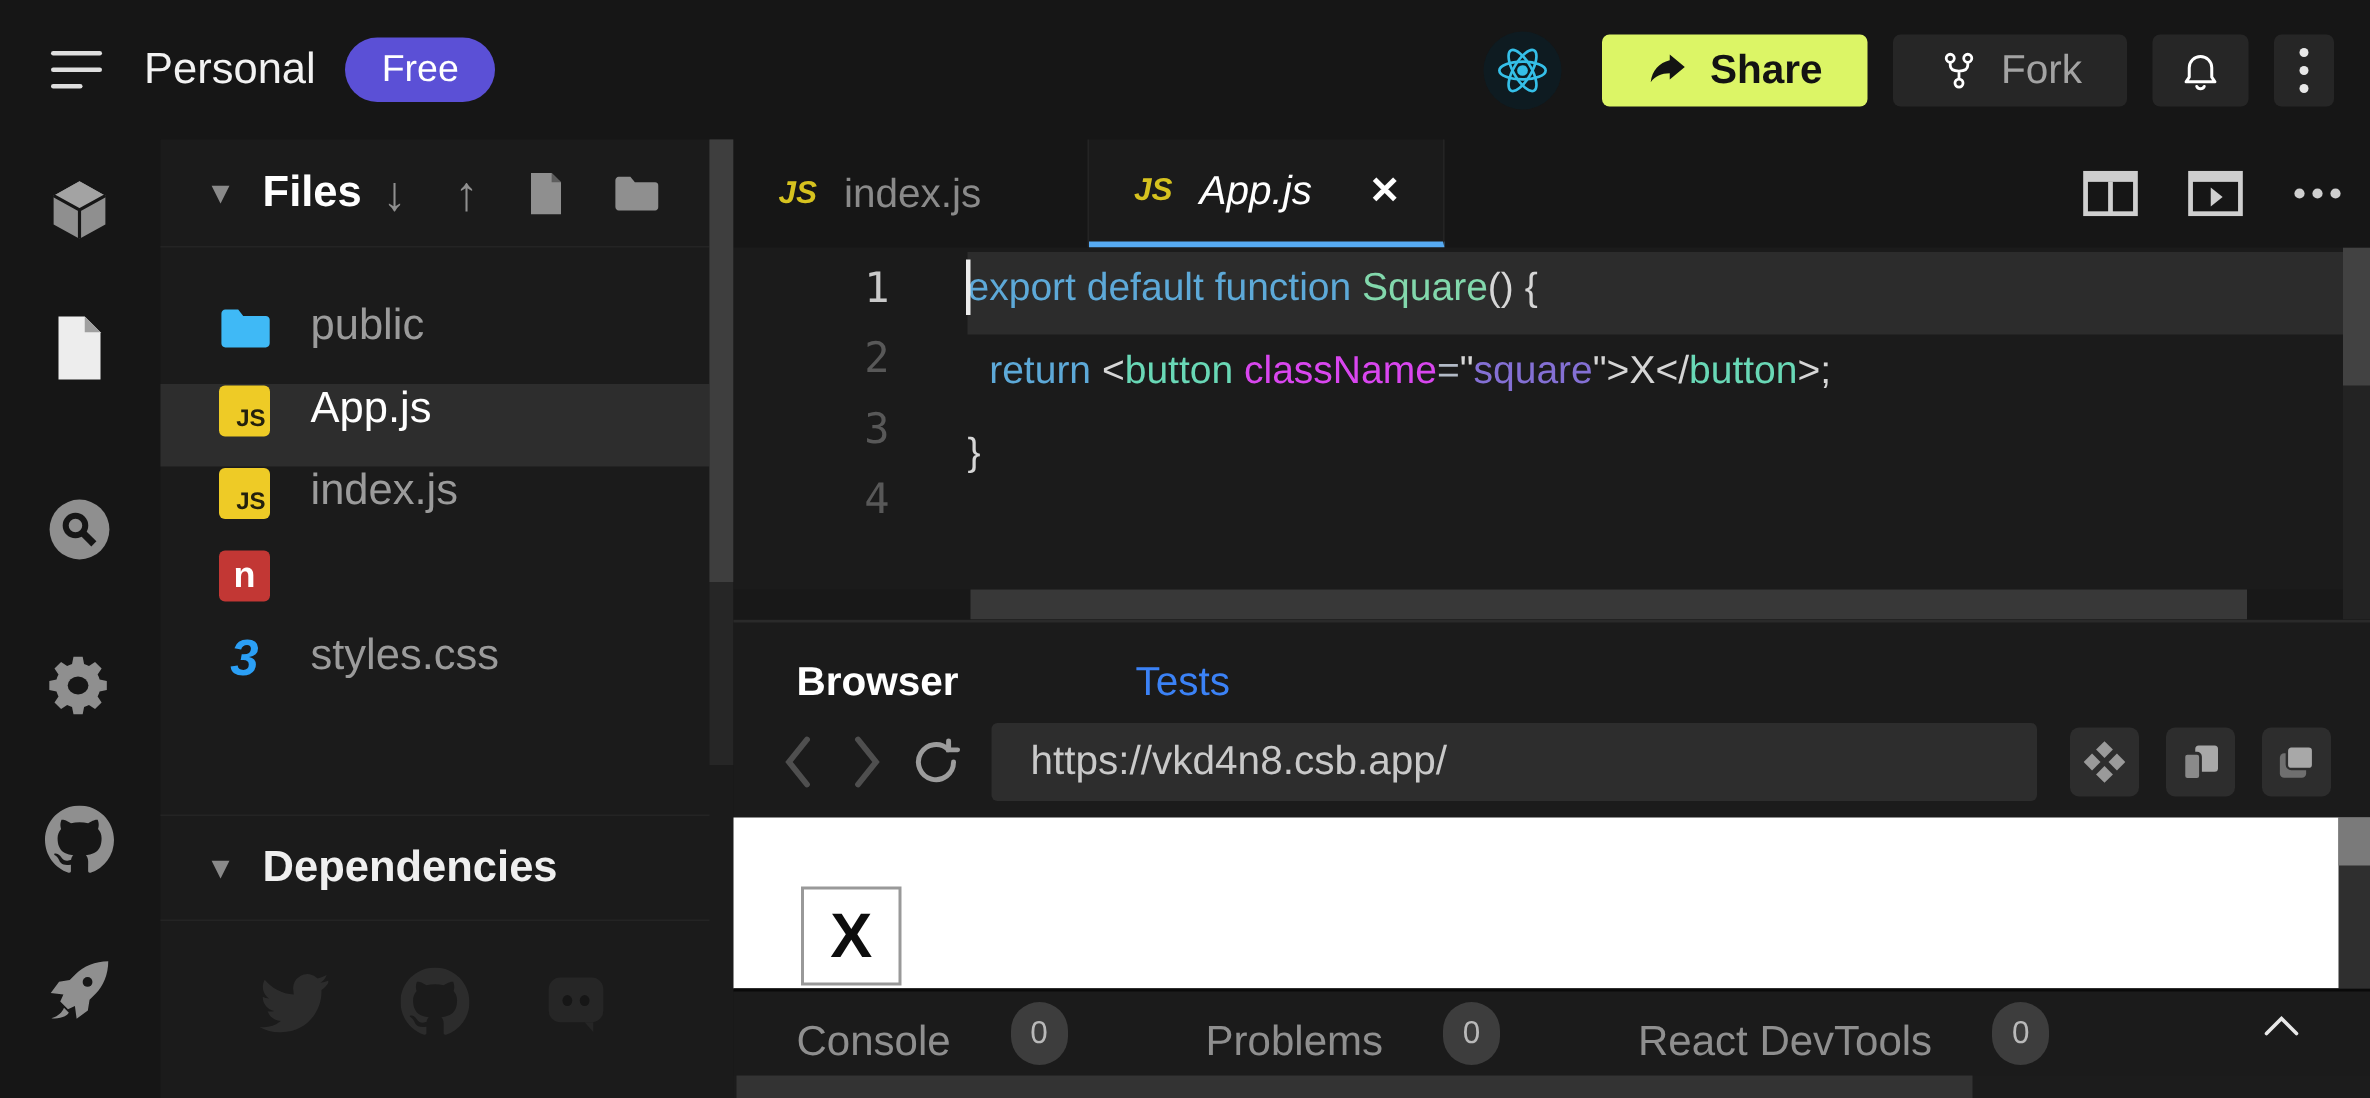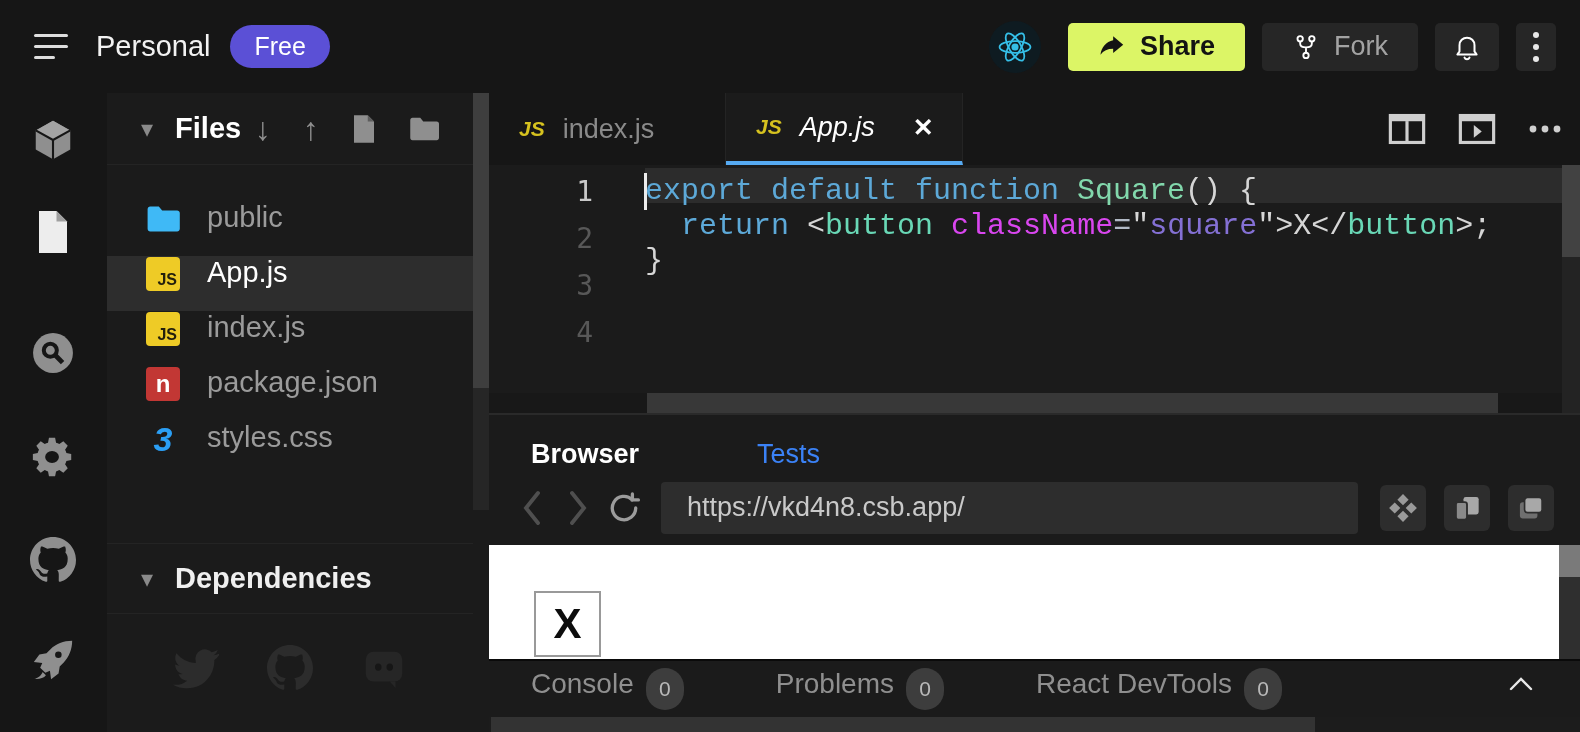--- a/index.html
+++ b/index.html
@@ -83,8 +83,8 @@
     font-family:"DejaVu Sans Mono", monospace; font-size:28px; color:#585858; }
   .gnum.active { color:#c9c9c9; }
   #code-lines { position:absolute; left:156px; top:3px; right:18px; }
-  .code-line { position:relative; height:35px; line-height:47px; white-space:pre;
-    font-family:Liberation Mono, monospace; font-size:30px; }
+  .code-line { position:relative; height:55px; line-height:47px; white-space:pre;
+    font-family:Liberation Sans, sans-serif; font-size:26px; }
   .code-line.active { background:#2c2c2c; }
   .cursor { position:absolute; left:-1px; top:5px; width:3px; height:37px; background:#ececec; }
   .tk-kw  { color:#5da9d8; } .tk-fn  { color:#82d8ac; } .tk-tag { color:#69d8b6; }

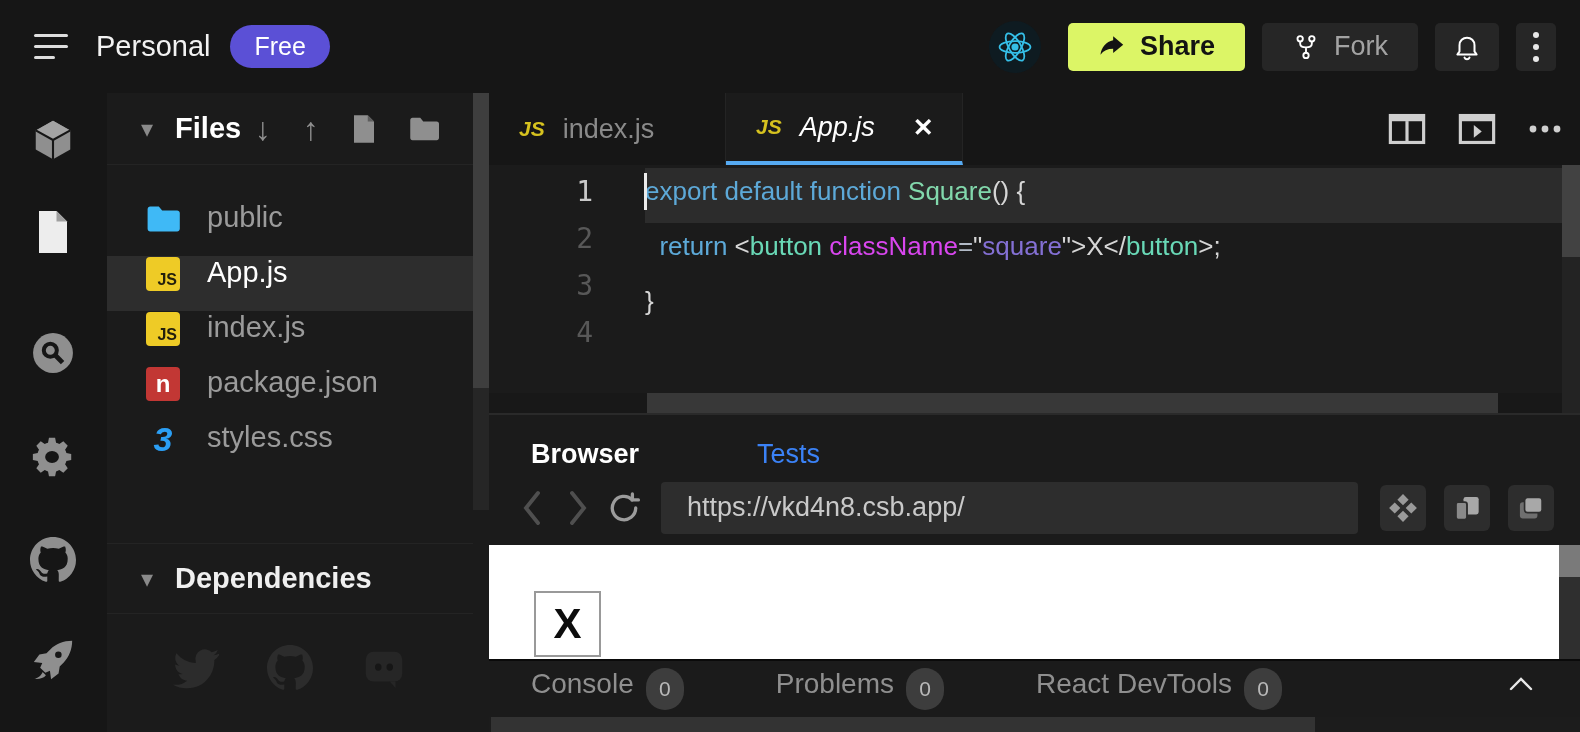--- a/index.html
+++ b/index.html
@@ -273,7 +273,6 @@
           <span class="fic">
             <span class="npm-badge">n</span>
           </span>
-          <span>package.json</span>
         </div>
         <div class="file-row">
           <span class="fic">

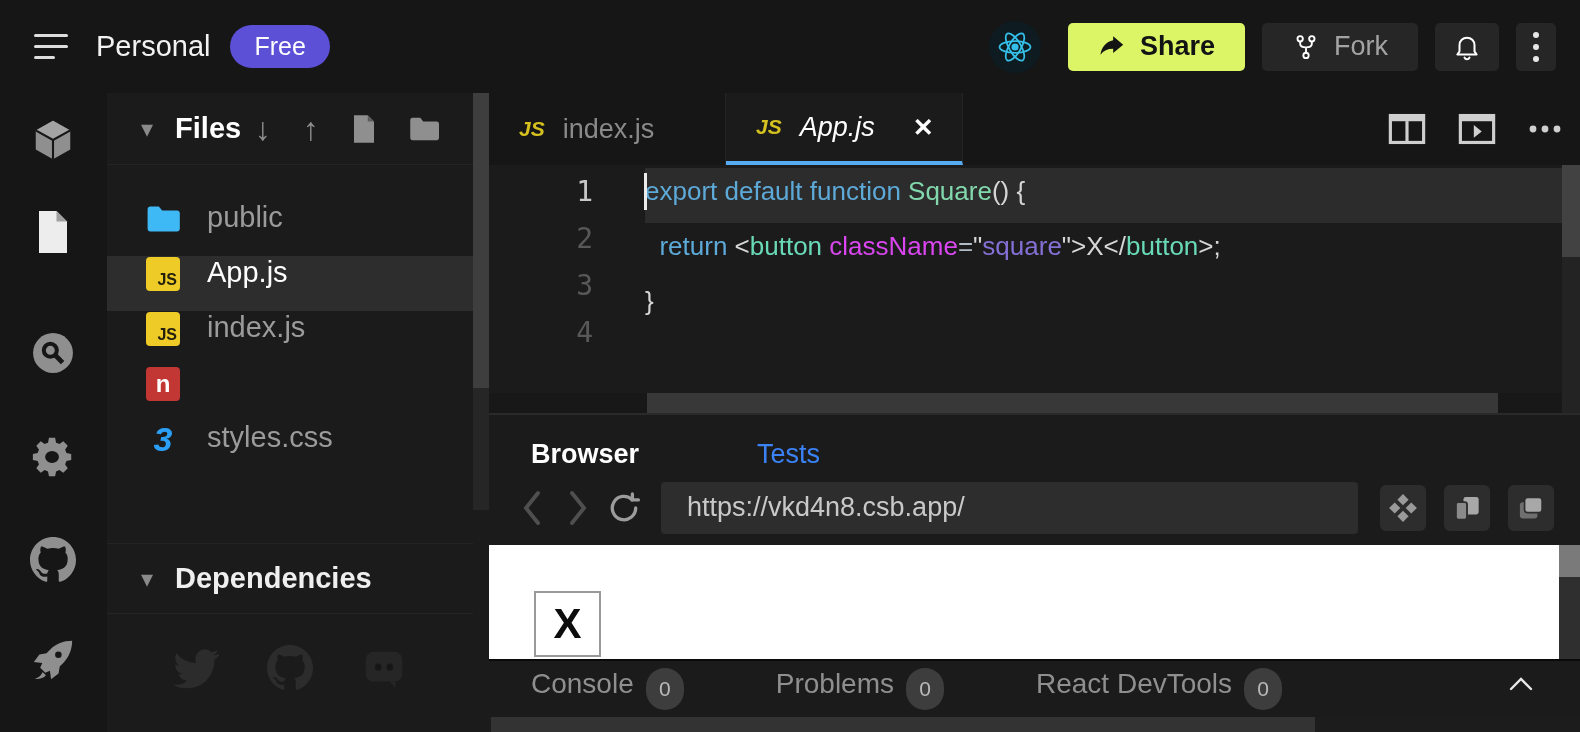--- a/index.html
+++ b/index.html
@@ -117,7 +117,7 @@
   .prev-thumb { position:absolute; right:0; top:0; width:21px; height:32px; background:#7a7a7a; }
   #statusbar { position:relative; height:58px; flex:none; background:#1b1b1b;
     border-top:2px solid #0a0a0a; display:flex; align-items:center; padding-left:42px; gap:92px; }
-  .st-item { display:flex; align-items:flex-start; gap:12px; cursor:pointer; }
+  .st-item { display:flex; align-items:flex-end; gap:40px; cursor:pointer; }
   .st-label { font-size:28px; color:#8f8f8f; }
   .st-badge { min-width:38px; height:42px; padding:0 8px; border-radius:21px; background:#3d3d3d;
     color:#b9b9b9; font-size:21px; display:flex; align-items:center; justify-content:center; }

